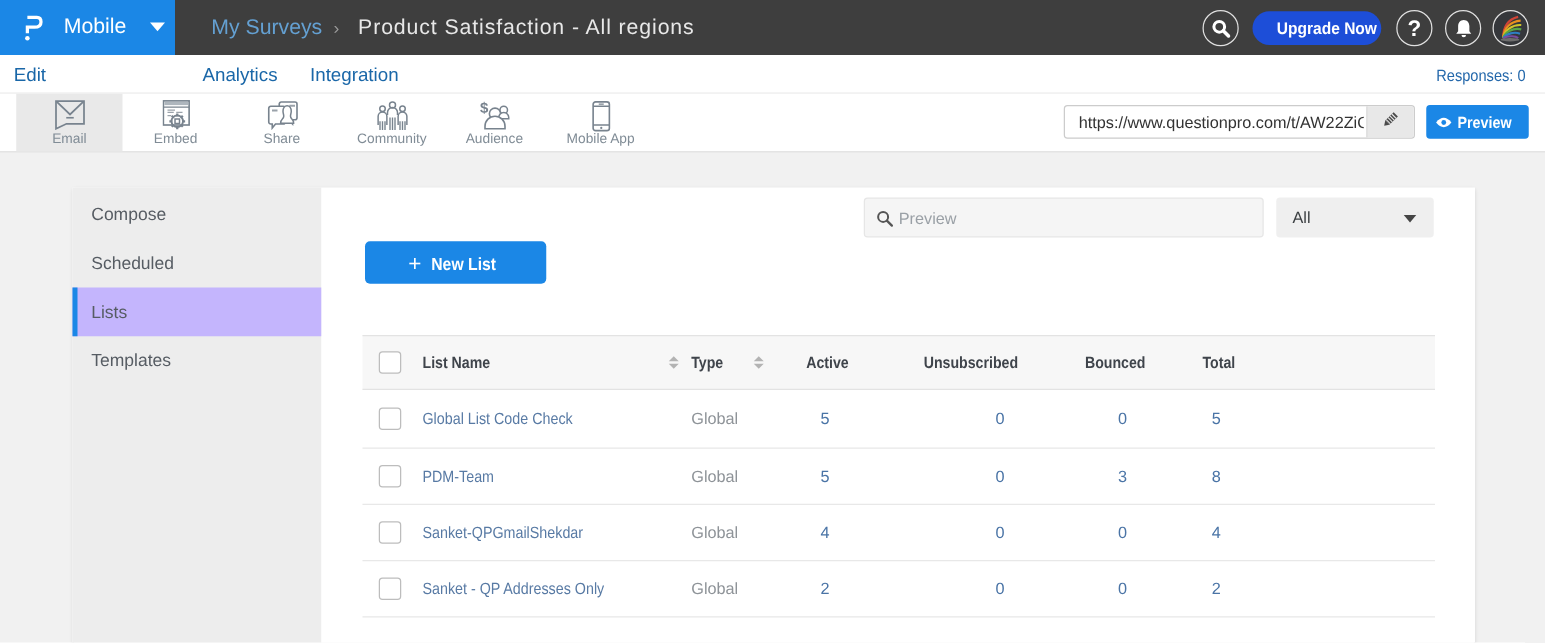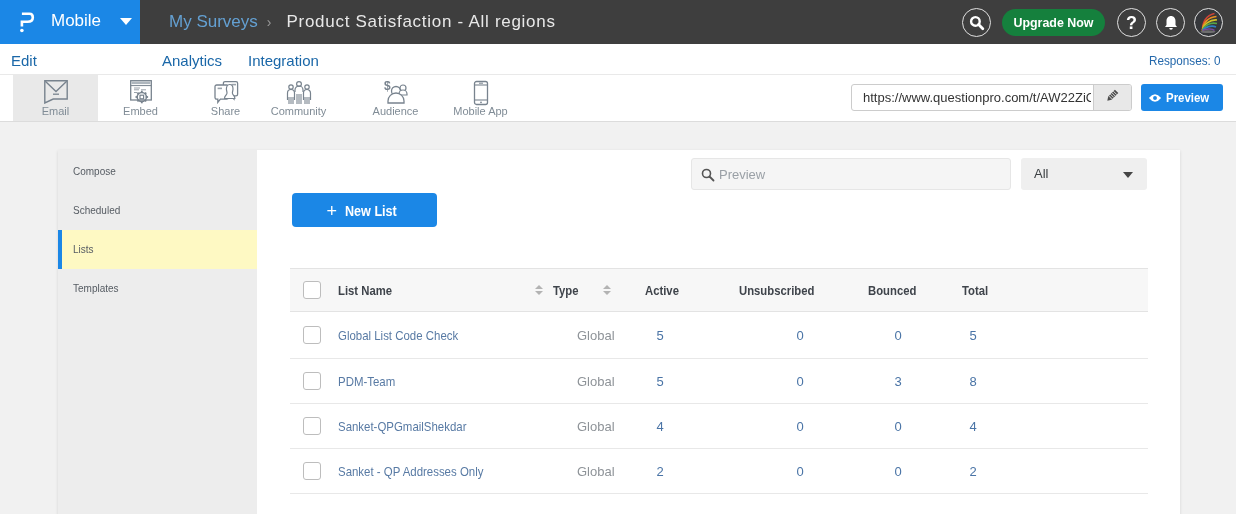--- a/index.html
+++ b/index.html
@@ -18,7 +18,7 @@
 .crumb .sep { color:#9a9a9a; font-size:14px; margin:0 15px 0 9px; }
 .hic { position:absolute; top:8px; width:29px; height:29px; border:1px solid #e0e0e0; border-radius:50%; }
 .hic svg { position:absolute; left:50%; top:50%; transform:translate(-50%,-50%); }
-.upg { position:absolute; left:1002px; top:9px; width:103px; height:27px; background:#15803d; border-radius:14px; color:#fff; font-size:13.5px; font-weight:bold; text-align:center; line-height:27px; }
+.upg { position:absolute; left:1002px; top:9px; width:103px; height:27px; background:#1d4ed8; border-radius:14px; color:#fff; font-size:13.5px; font-weight:bold; text-align:right; line-height:27px; }
 .upg span { display:inline-block; transform:scaleX(0.92); }
 .qm { color:#fff; font-size:18px; font-weight:bold; text-align:center; line-height:28px; }
 .avatar { background:#35373b; overflow:hidden; }

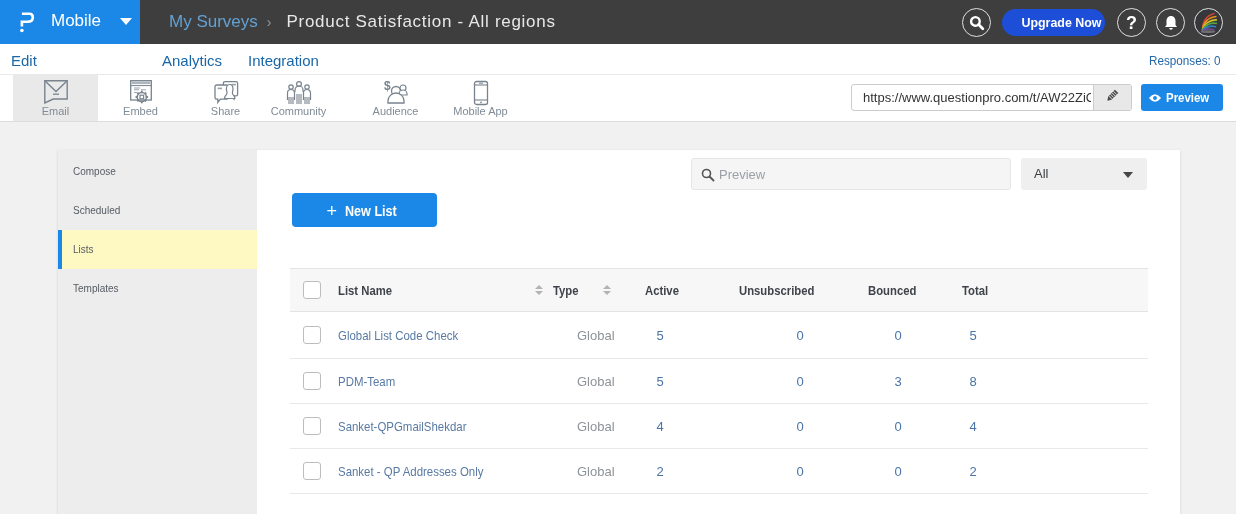--- a/index.html
+++ b/index.html
@@ -162,7 +162,7 @@
       </svg>
     <div class="lbl">Share</div>
   </div>
-  <div class="titem" style="left:256px;">
+  <div class="titem" style="left:271px;">
     <svg width="28" height="26" viewBox="0 0 28 26">
         <circle cx="14" cy="4" r="2.4" fill="none" stroke="#78838e" stroke-width="1.2"></circle>
         <path d="M10,12 v-2 a4,4 0 0 1 8,0 v2" fill="none" stroke="#78838e" stroke-width="1.2"></path>

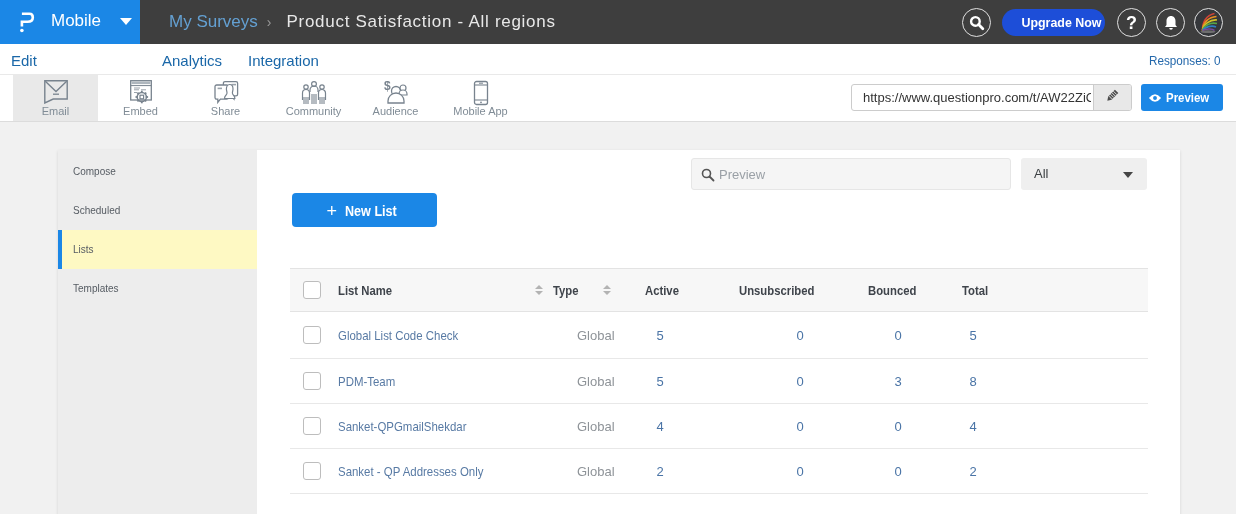--- a/index.html
+++ b/index.html
@@ -42,7 +42,7 @@
 
 .card { position:absolute; left:58px; top:150px; width:1122px; height:380px; background:#fff; box-shadow:0 1px 3px rgba(0,0,0,0.12); }
 .side { position:absolute; left:0; top:0; width:199px; height:380px; background:#ededed; }
-.sitem { height:39px; line-height:39px; padding-left:15px; font-size:10px; color:#565c63; }
+.sitem { height:39px; line-height:39px; padding-left:15px; font-size:14px; color:#565c63; }
 .sitem.sel { background:#fef9c3; border-left:4px solid #1b87e6; padding-left:11px; }
 
 

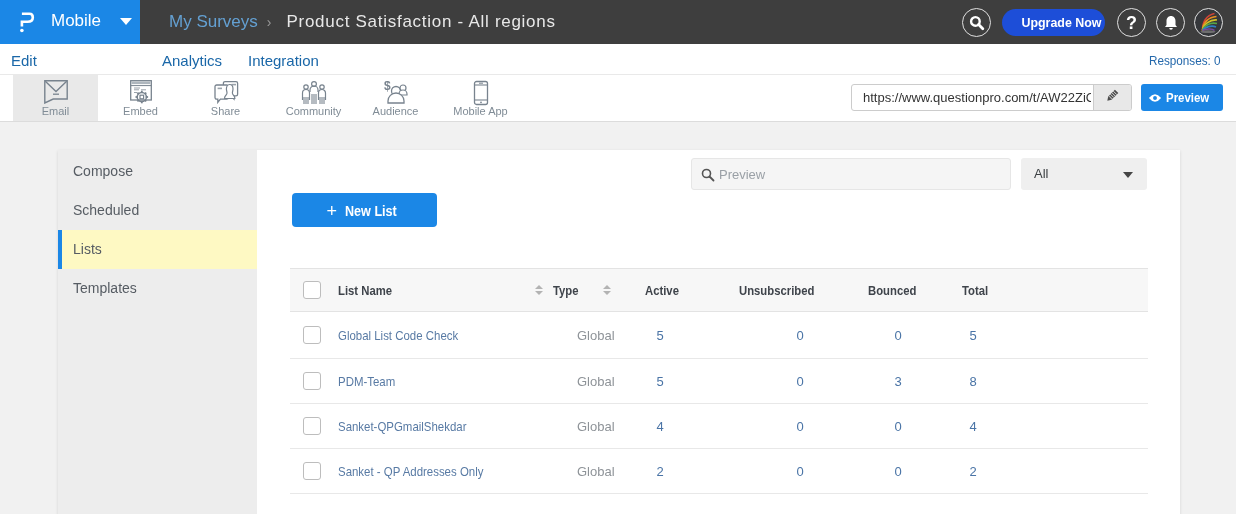--- a/index.html
+++ b/index.html
@@ -43,7 +43,7 @@
 .card { position:absolute; left:58px; top:150px; width:1122px; height:380px; background:#fff; box-shadow:0 1px 3px rgba(0,0,0,0.12); }
 .side { position:absolute; left:0; top:0; width:199px; height:380px; background:#ededed; }
 .sitem { height:39px; line-height:39px; padding-left:15px; font-size:14px; color:#565c63; }
-.sitem.sel { background:#fef9c3; border-left:4px solid #1b87e6; padding-left:11px; }
+.sitem.sel { background:#c4b5fd; border-left:4px solid #1b87e6; padding-left:11px; }
 
 
 .search { position:absolute; left:633px; top:8px; width:320px; height:32px; background:#f5f5f5; border:1px solid #e6e6e6; border-radius:3px; }

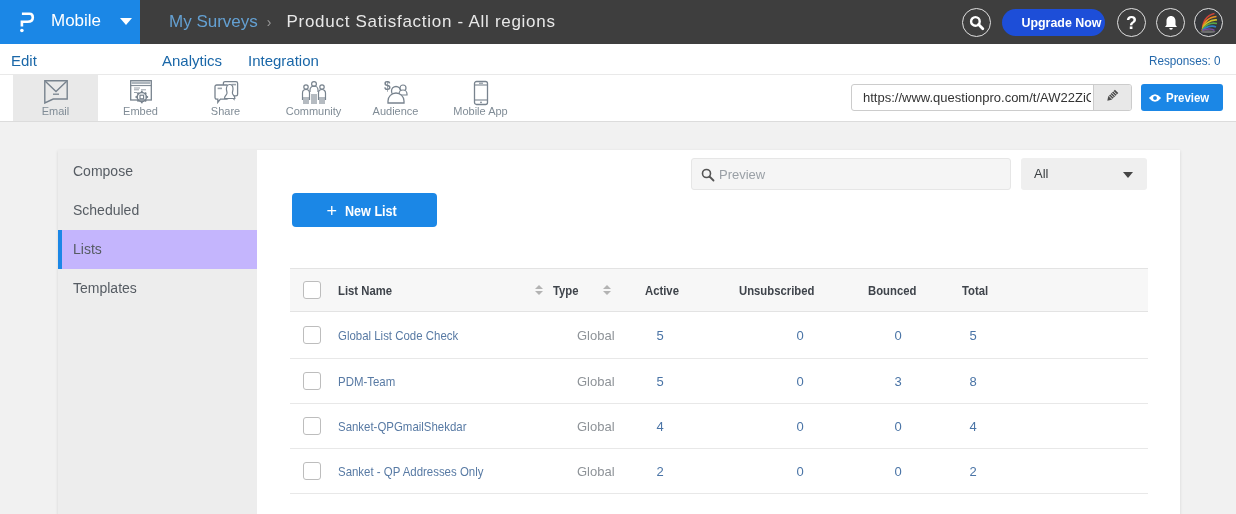--- a/index.html
+++ b/index.html
@@ -60,7 +60,7 @@
 .cb { position:absolute; left:13px; top:50%; margin-top:-9px; width:18px; height:18px; background:#fff; border:1px solid #bdbdbd; border-radius:3px; }
 .cell { position:absolute; top:50%; transform:translateY(-50%); white-space:nowrap; }
 .cname { left:48px; color:#587aa4; transform:translateY(-50%) scaleX(0.88); transform-origin:left center; }
-.ctype { left:263px; color:#8e9398;margin-left:24px; }
+.ctype { left:263px; color:#8e9398; }
 .cnum { color:#4a74a6; transform:translate(-50%,-50%); }
 .hcell { position:absolute; top:50%; transform:translateY(-50%) scaleX(0.87); transform-origin:left center; }
 .sorter { position:absolute; top:50%; transform:translateY(-50%); width:9px; }

